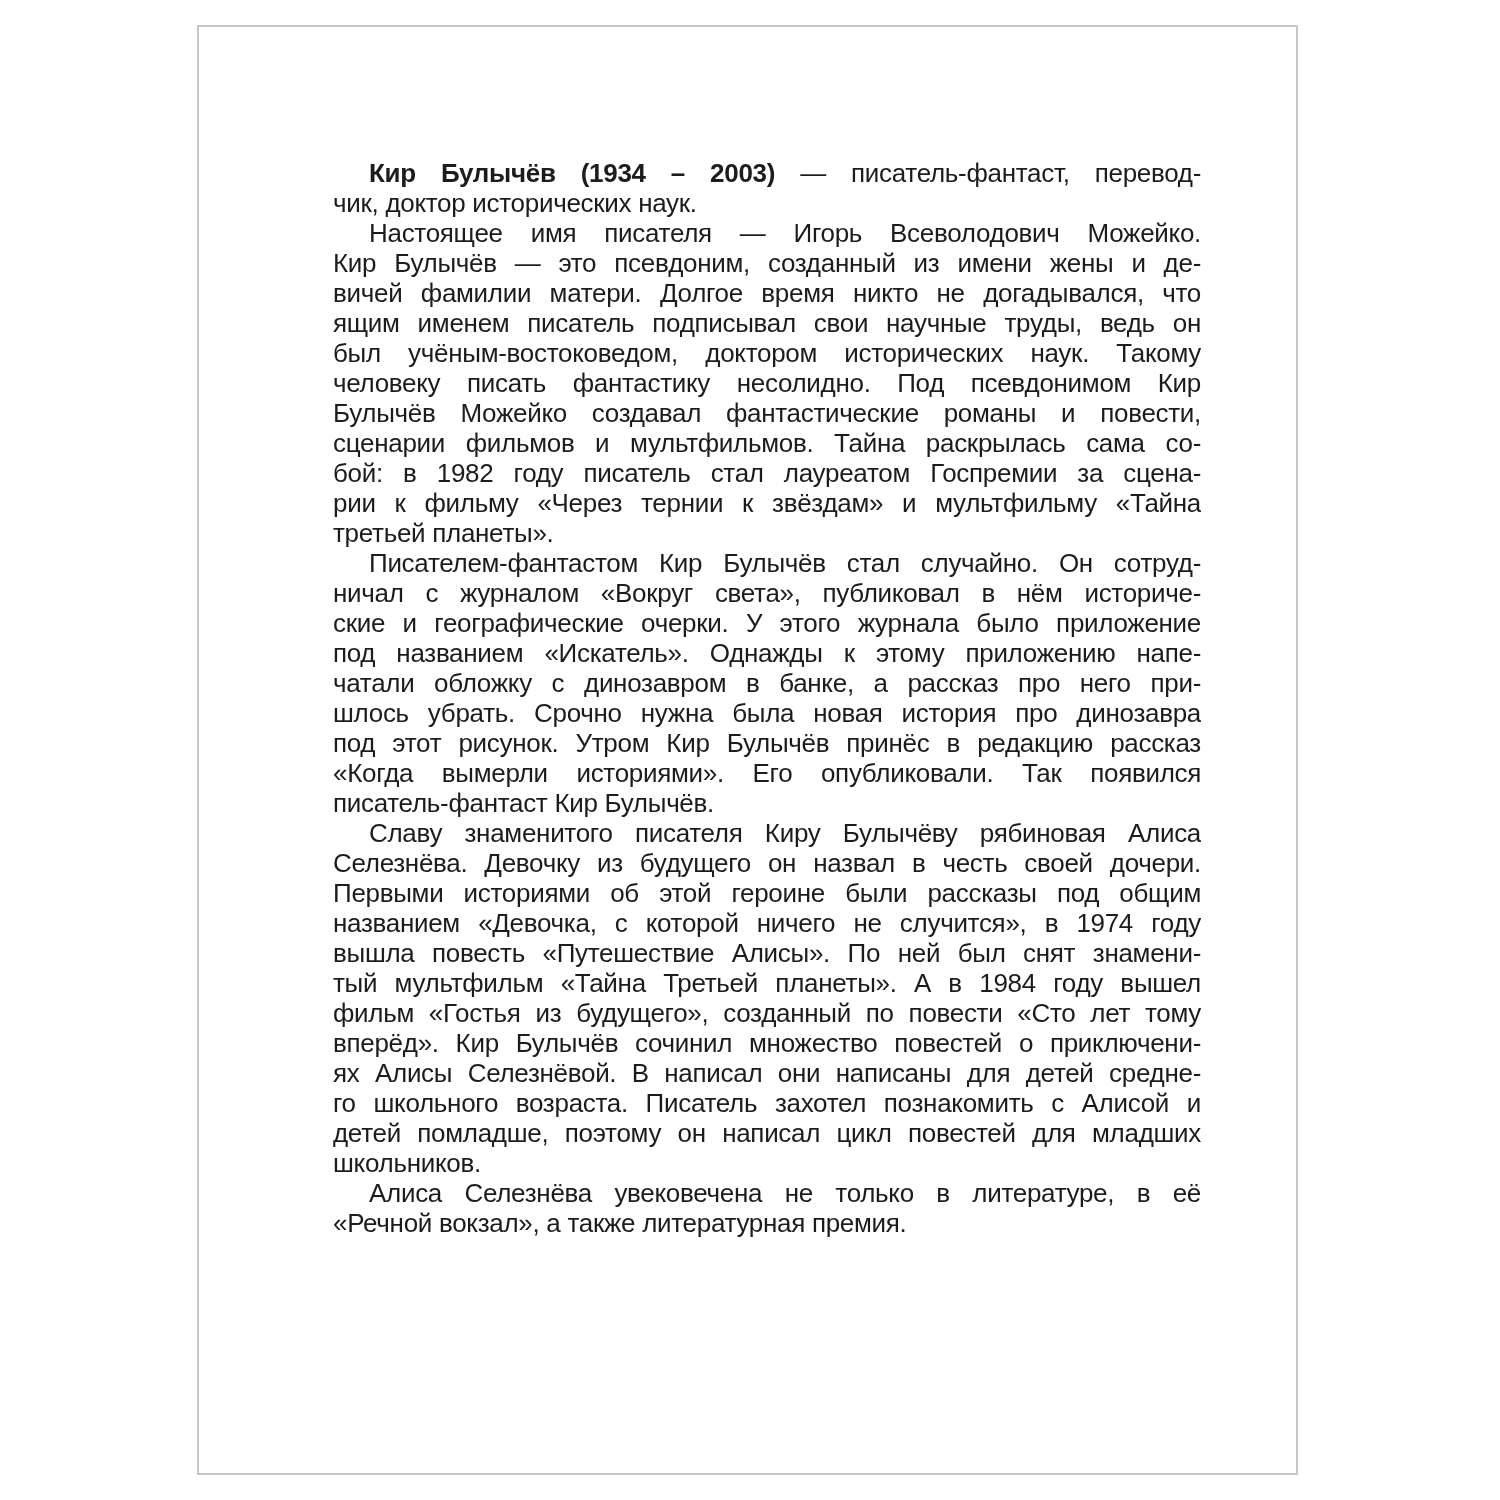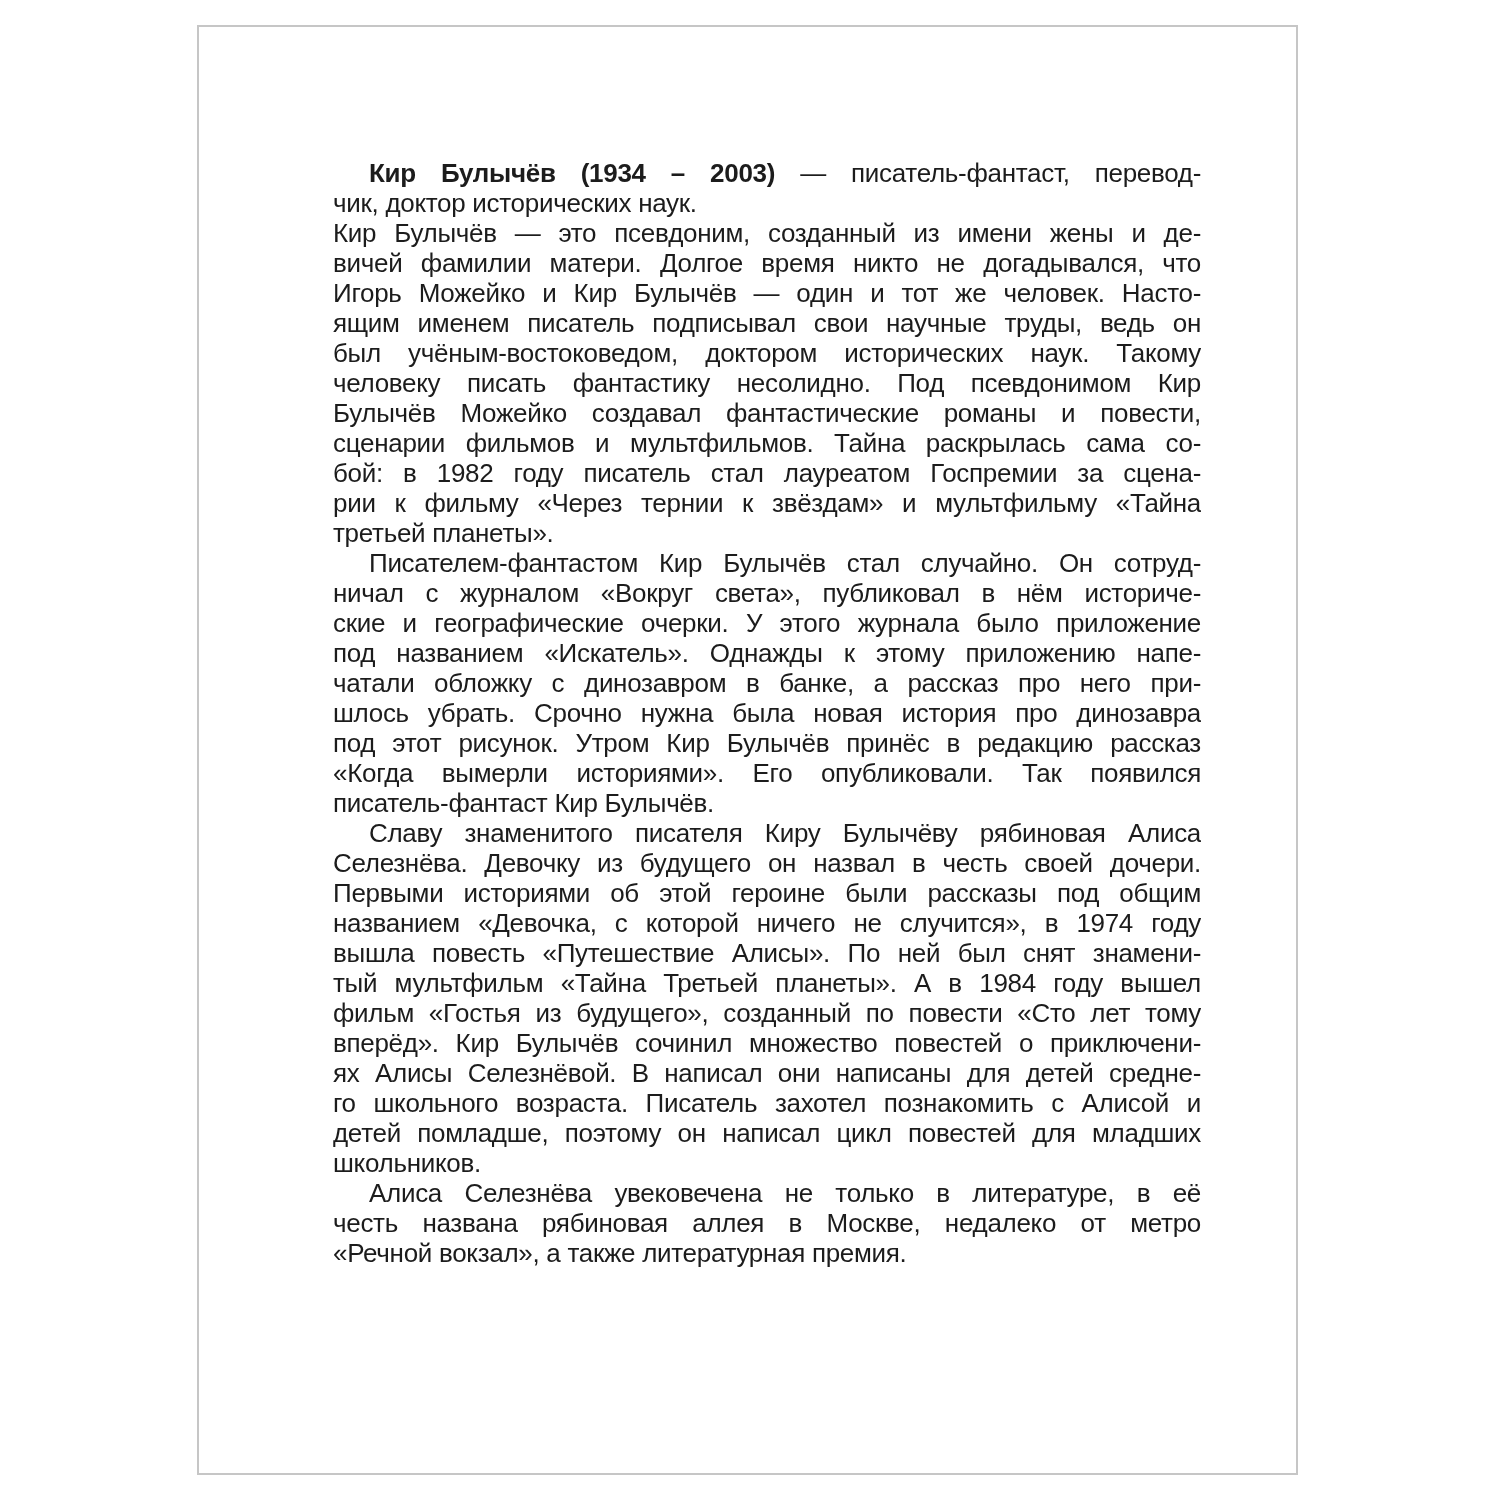--- a/index.html
+++ b/index.html
@@ -63,6 +63,7 @@
           <div class="line last">чик, доктор исторических наук.</div>
         </div>
         <div class="paragraph">
+          <div class="line first">Настоящее имя писателя — Игорь Всеволодович Можейко.</div>
           <div class="line">Кир Булычёв — это псевдоним, созданный из имени жены и де-</div>
           <div class="line">вичей фамилии матери. Долгое время никто не догадывался, что</div>
           <div class="line">Игорь Можейко и Кир Булычёв — один и тот же человек. Насто-</div>

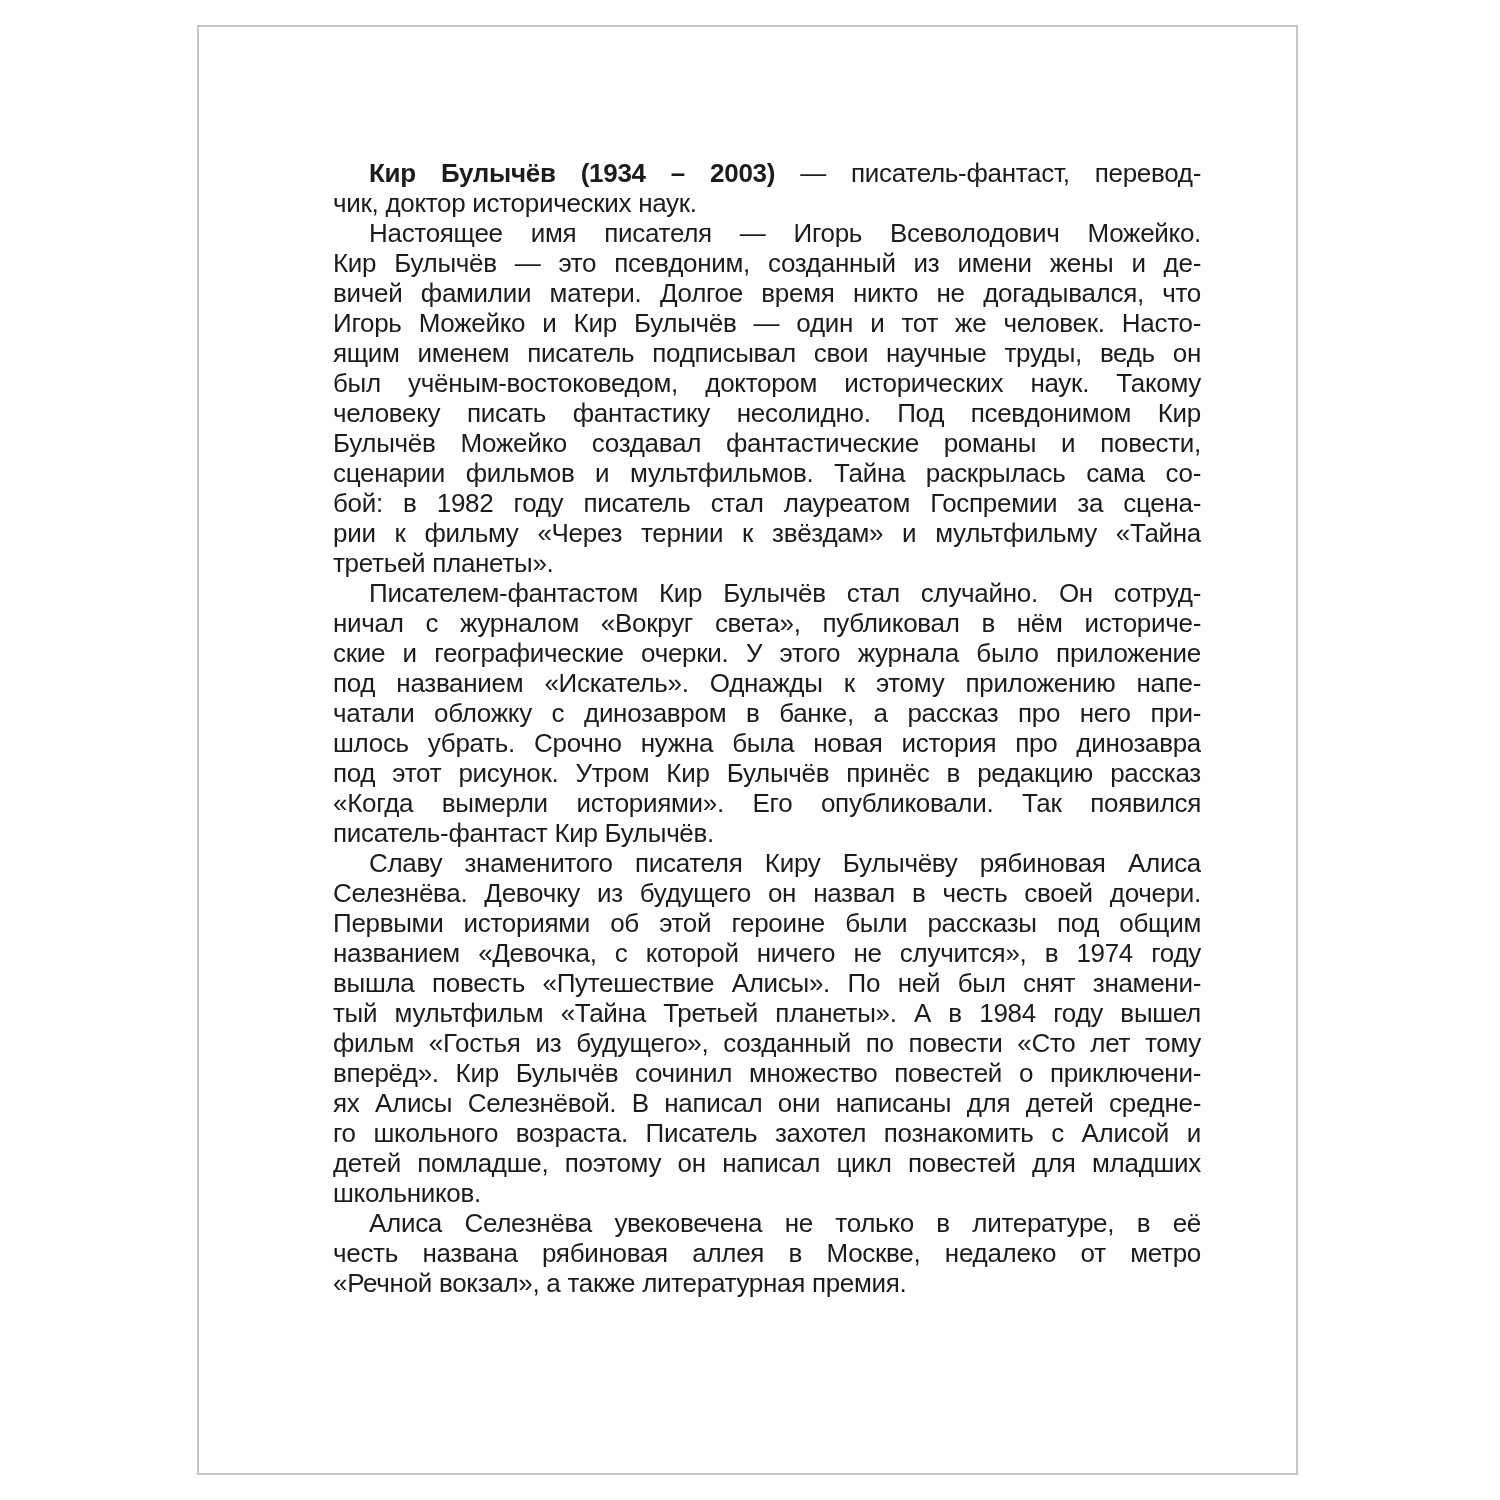--- a/index.html
+++ b/index.html
@@ -66,7 +66,6 @@
           <div class="line first">Настоящее имя писателя — Игорь Всеволодович Можейко.</div>
           <div class="line">Кир Булычёв — это псевдоним, созданный из имени жены и де-</div>
           <div class="line">вичей фамилии матери. Долгое время никто не догадывался, что</div>
-          <div class="line">Игорь Можейко и Кир Булычёв — один и тот же человек. Насто-</div>
           <div class="line">ящим именем писатель подписывал свои научные труды, ведь он</div>
           <div class="line">был учёным-востоковедом, доктором исторических наук. Такому</div>
           <div class="line">человеку писать фантастику несолидно. Под псевдонимом Кир</div>

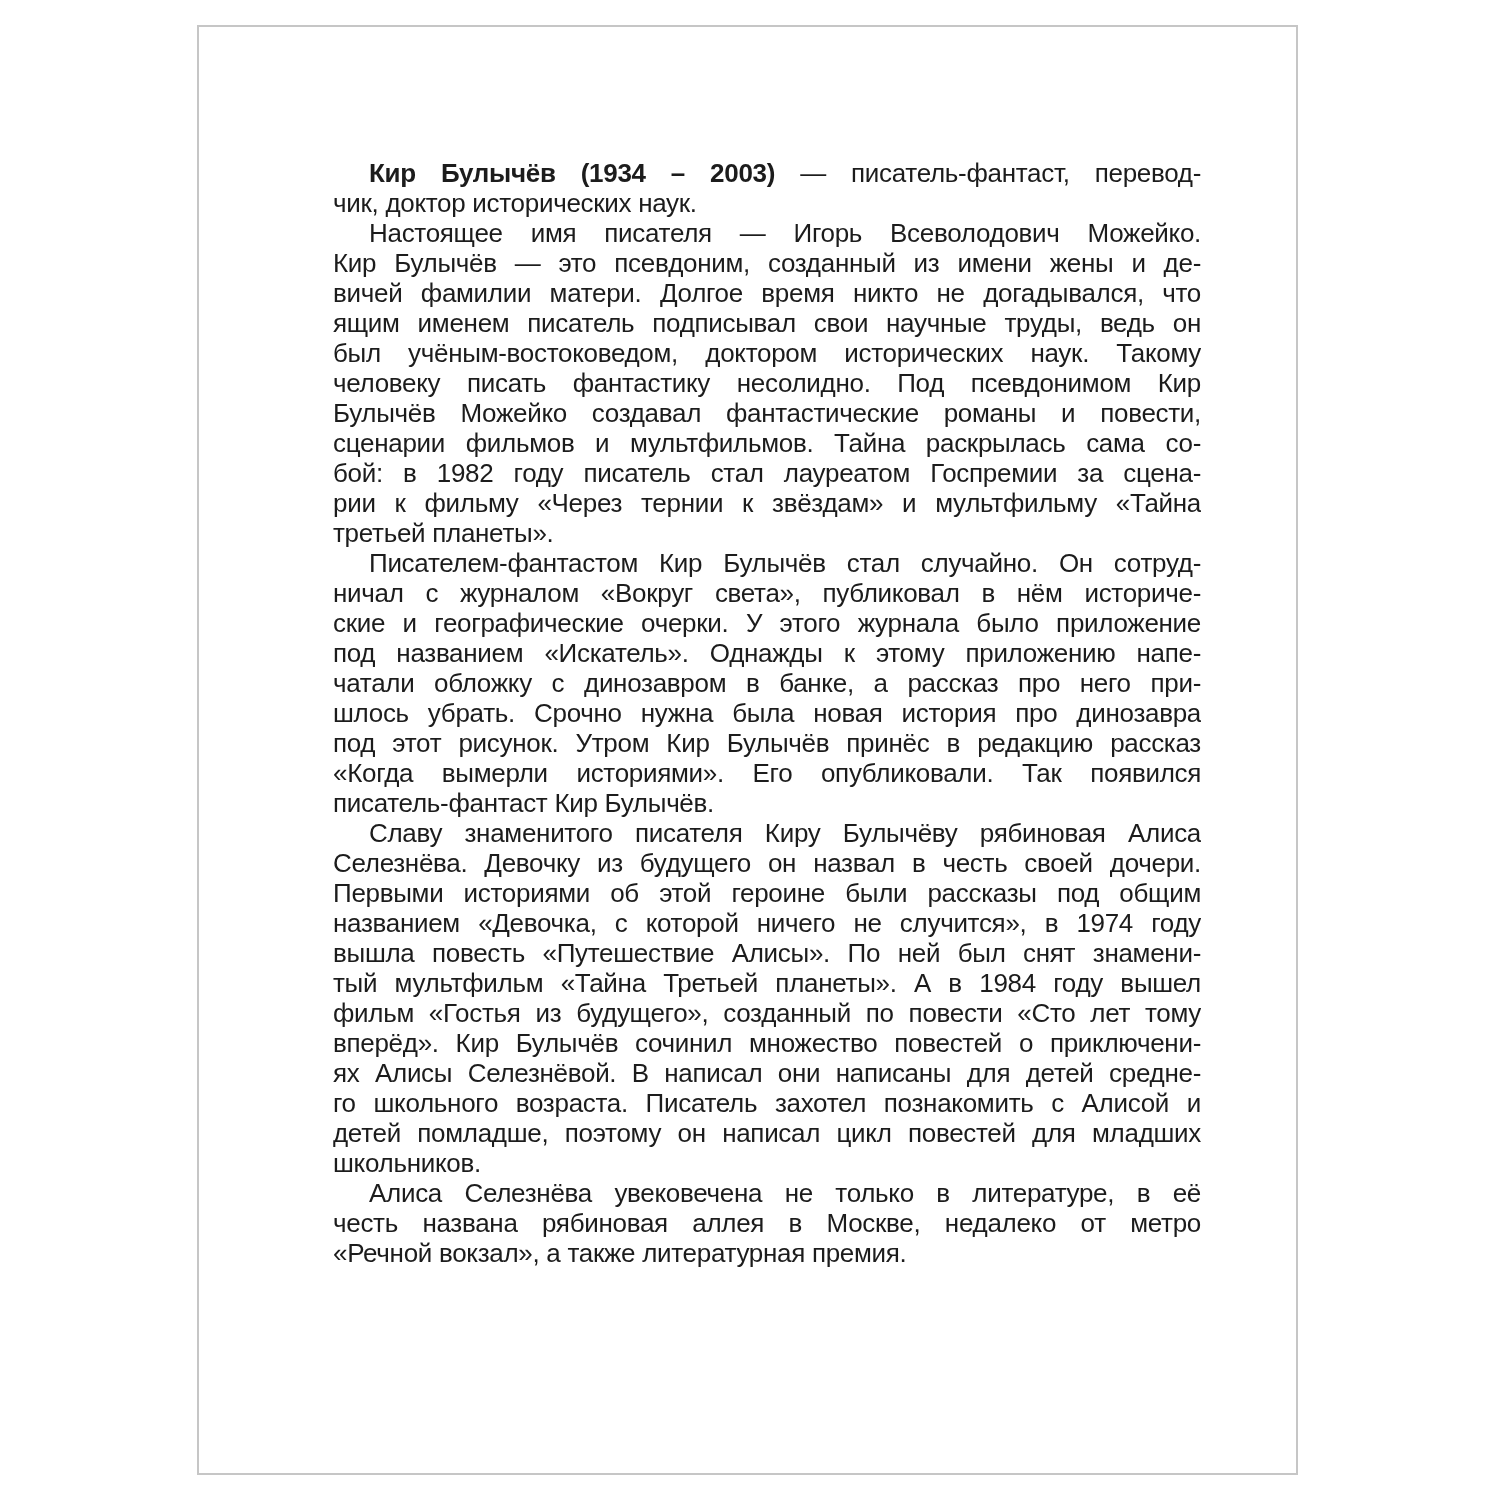--- a/index.html
+++ b/index.html
@@ -102,7 +102,6 @@
         </div>
         <div class="paragraph">
           <div class="line first">Алиса Селезнёва увековечена не только в литературе, в её</div>
-          <div class="line">честь названа рябиновая аллея в Москве, недалеко от метро</div>
           <div class="line last">«Речной вокзал», а также литературная премия.</div>
         </div>
       </div>

